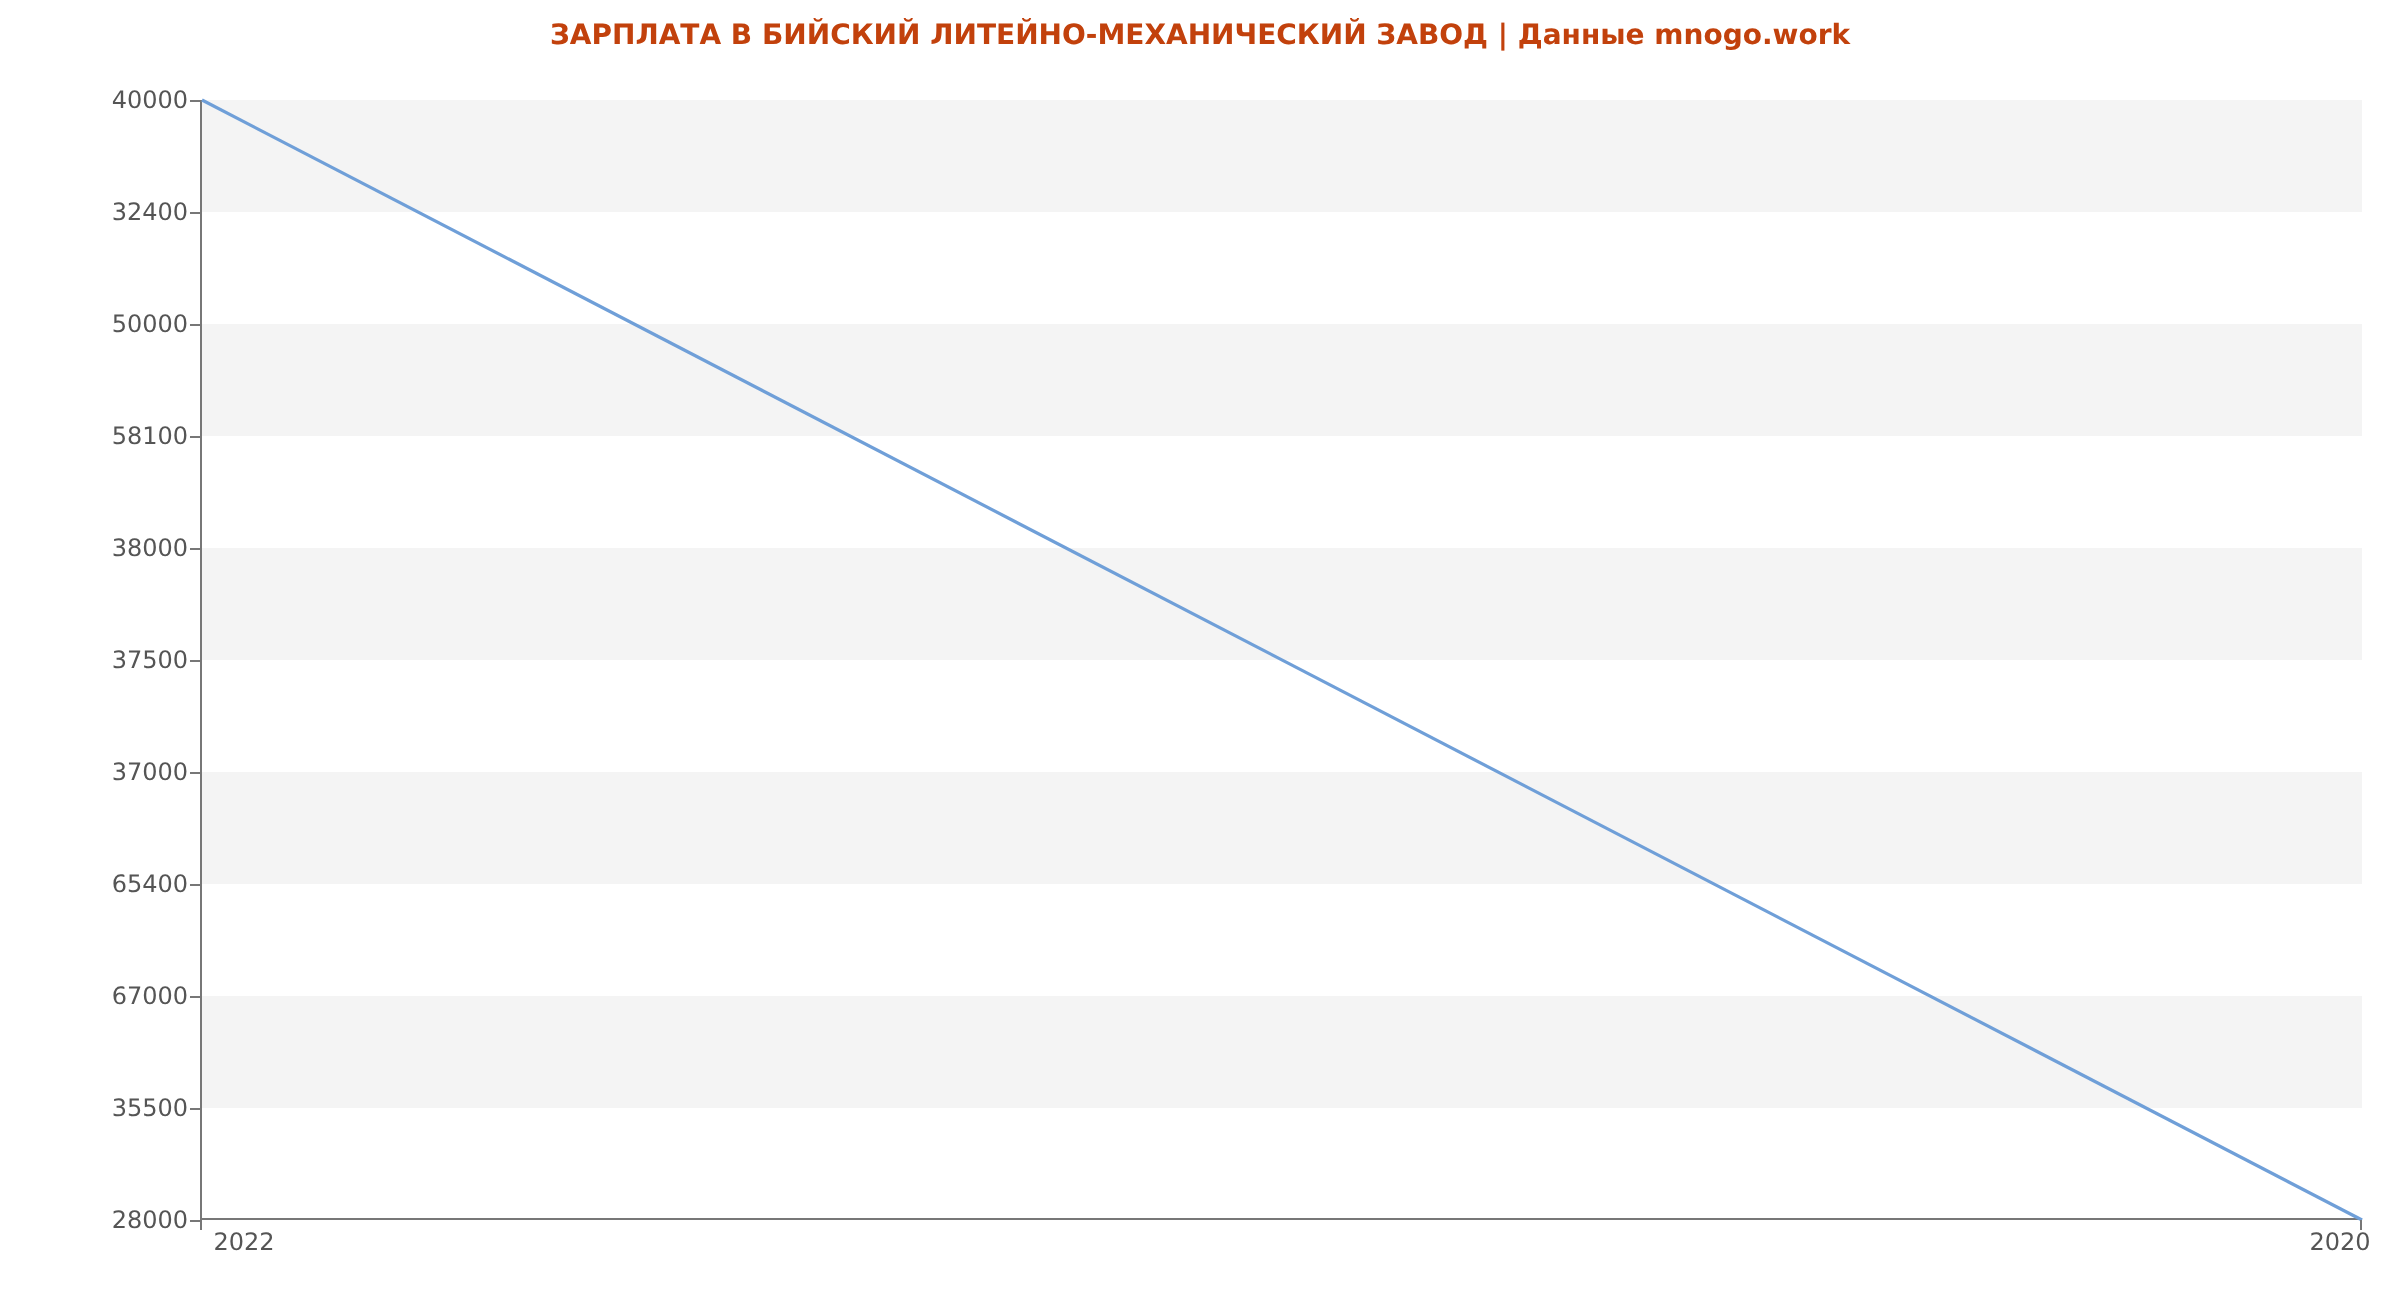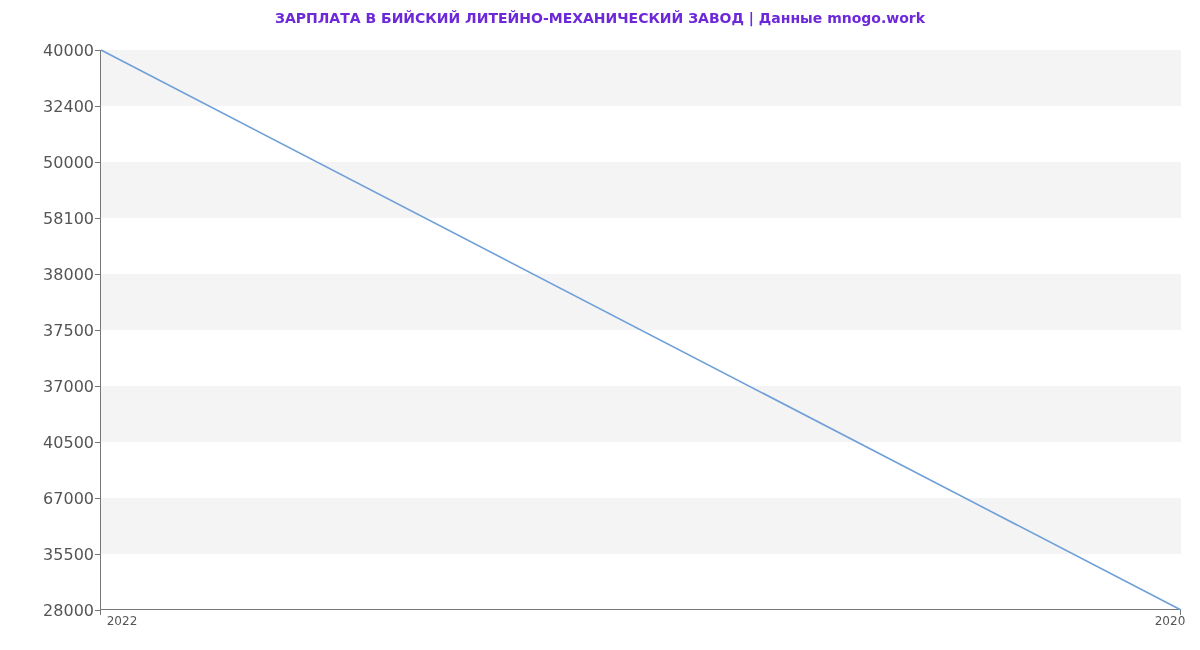--- a/index.html
+++ b/index.html
@@ -24,7 +24,7 @@
     text-align: center;
     font-size: 14px;
     font-weight: 600;
-    color: #6d28d9;
+    color: #c2410c;
   }
   .plot {
     position: absolute;

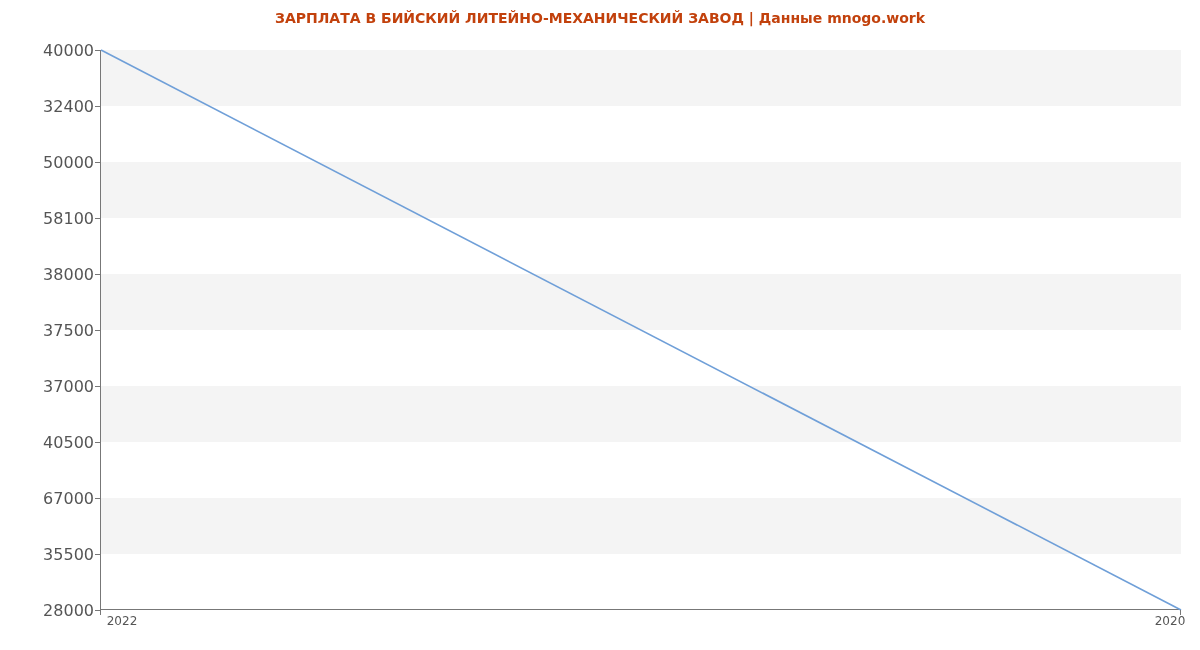--- a/index.html
+++ b/index.html
@@ -48,7 +48,7 @@
     right: 1106px;
     width: 90px;
     text-align: right;
-    font-size: 16px;
+    font-size: 12px;
     color: #555;
     transform: translateY(-50%);
   }

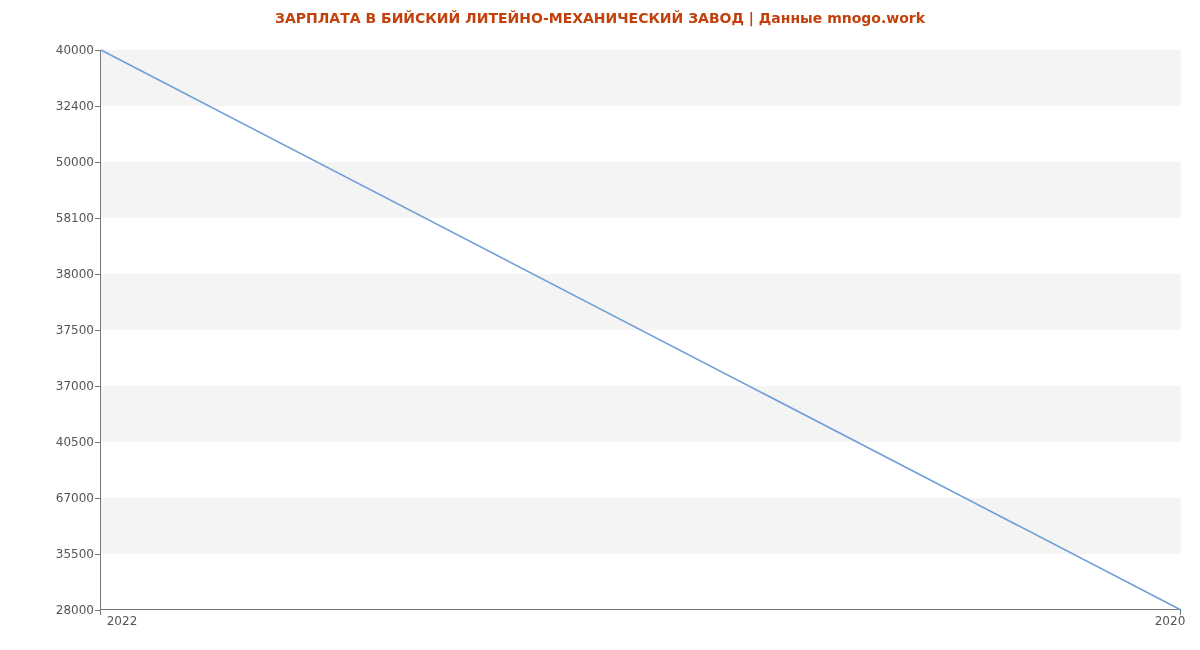--- a/index.html
+++ b/index.html
@@ -108,7 +108,7 @@
   <div class="ytick-label" style="top:274px">38000</div>
   <div class="ytick-label" style="top:330px">37500</div>
   <div class="ytick-label" style="top:386px">37000</div>
-  <div class="ytick-label" style="top:442px">40500</div>
+  <div class="ytick-label" style="top:442px">65400</div>
   <div class="ytick-label" style="top:498px">67000</div>
   <div class="ytick-label" style="top:554px">35500</div>
   <div class="ytick-label" style="top:610px">28000</div>

